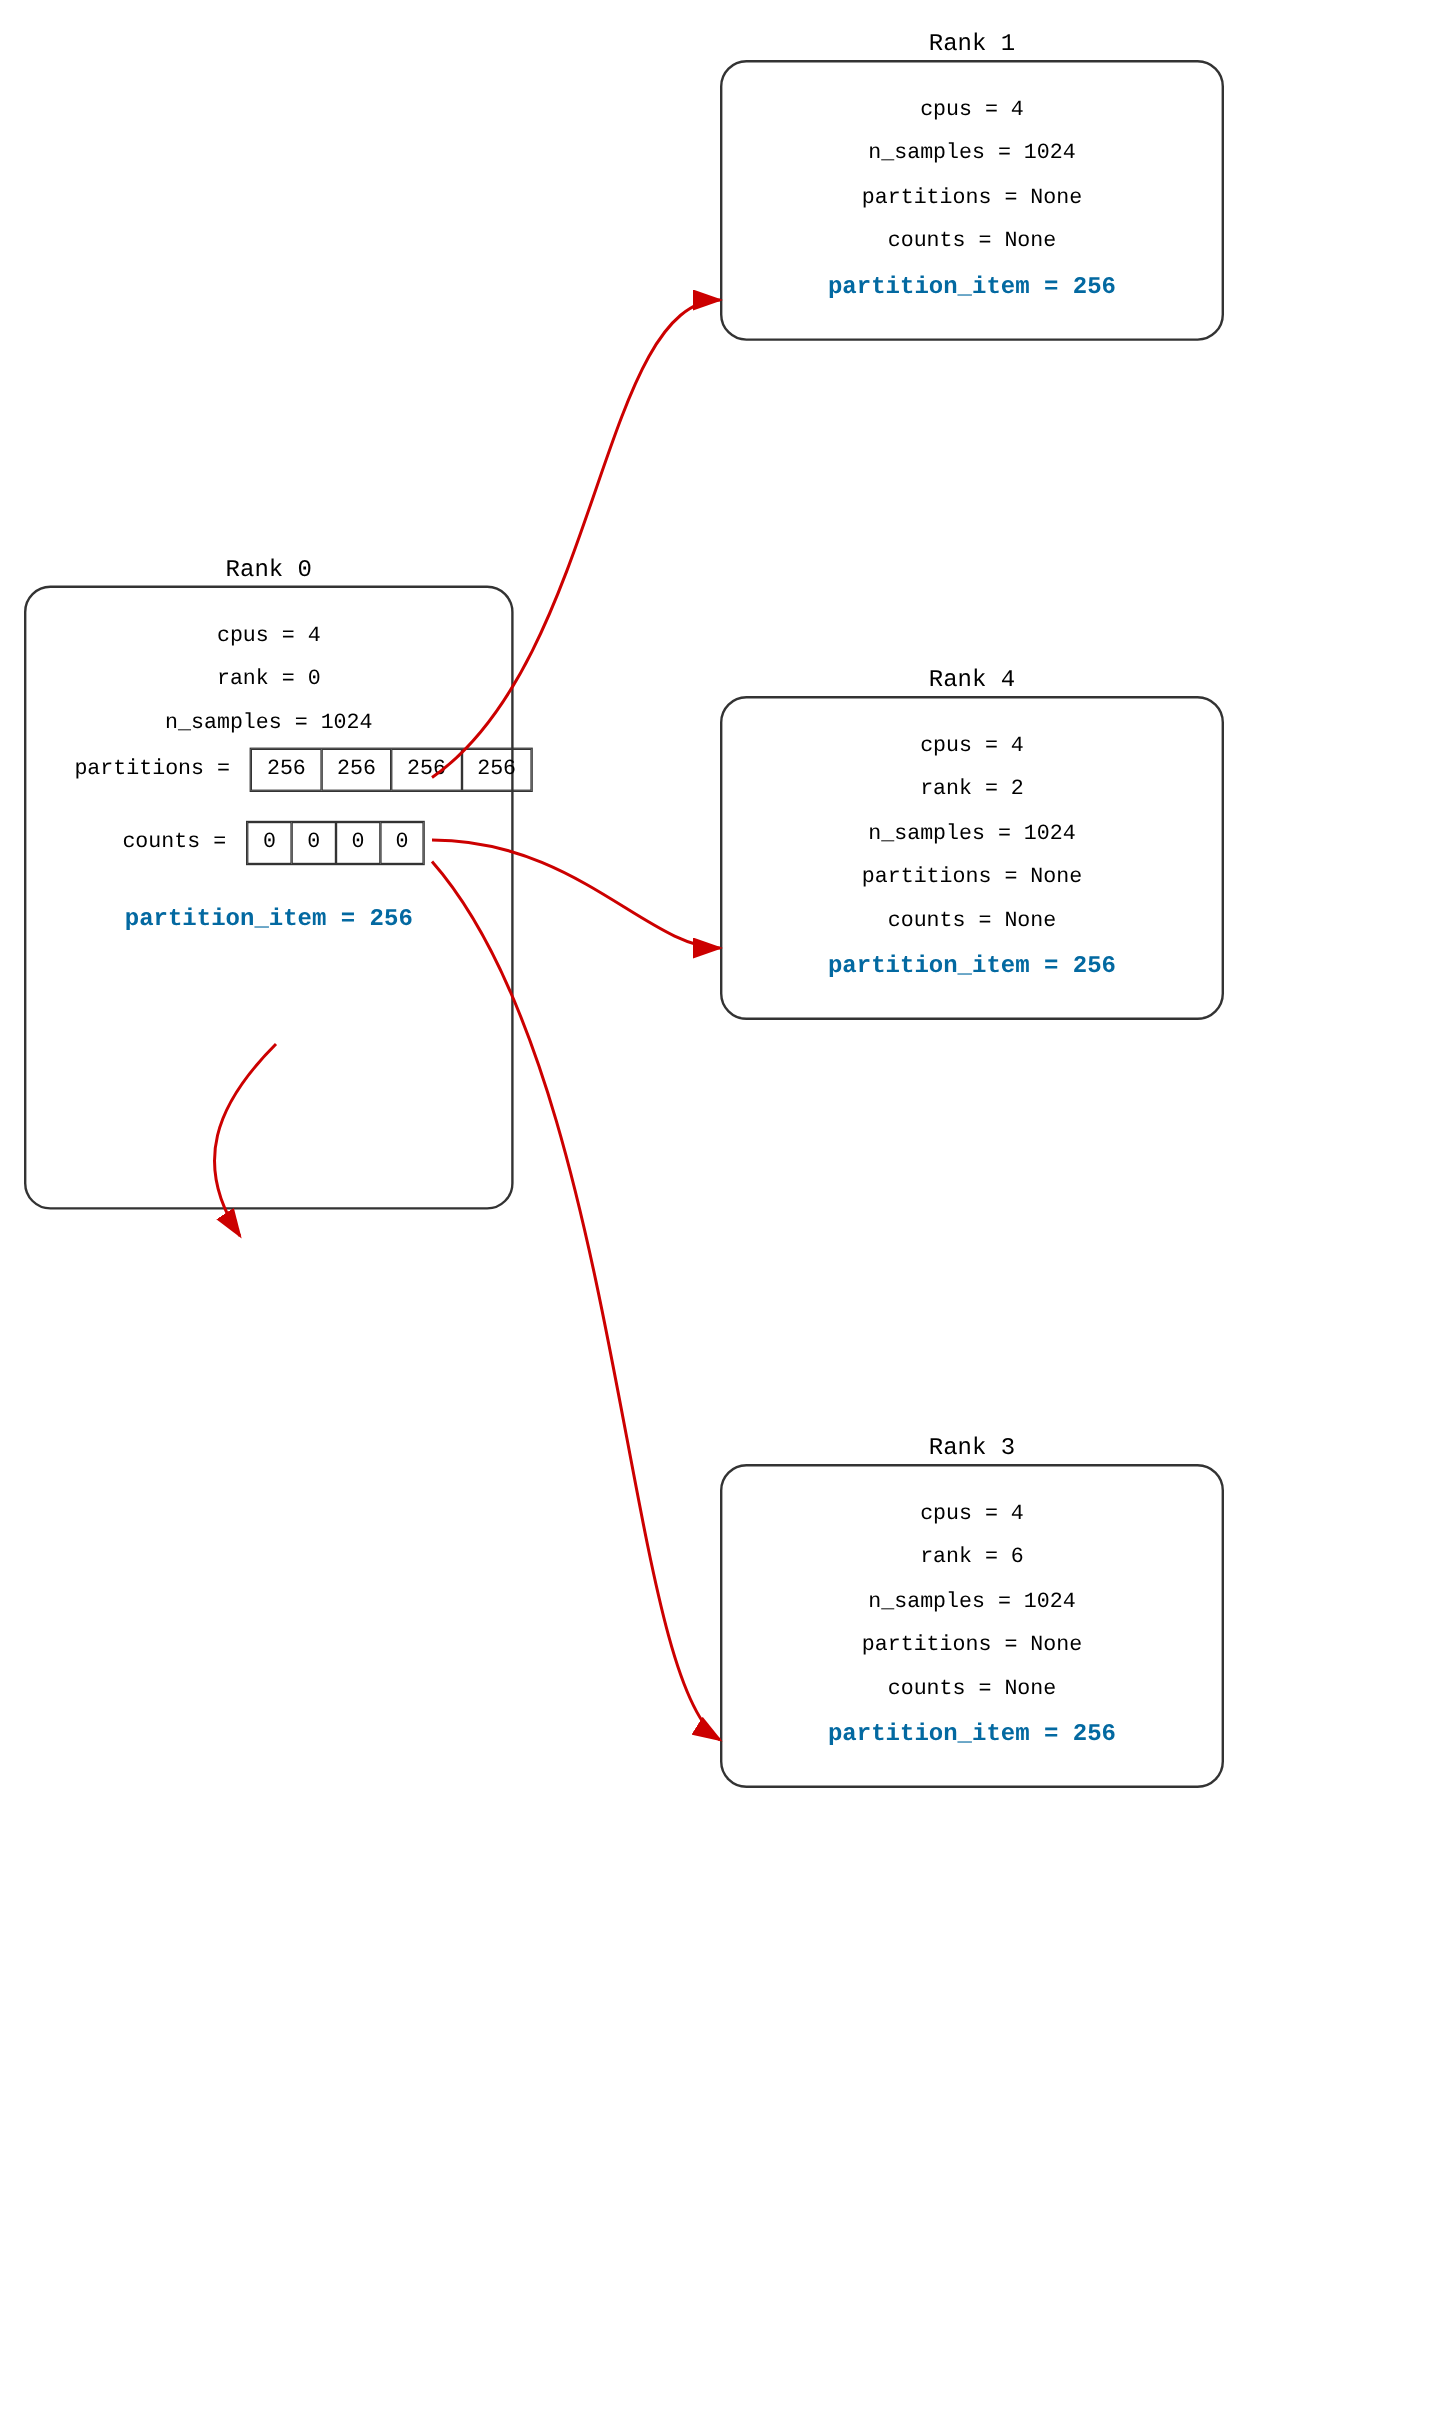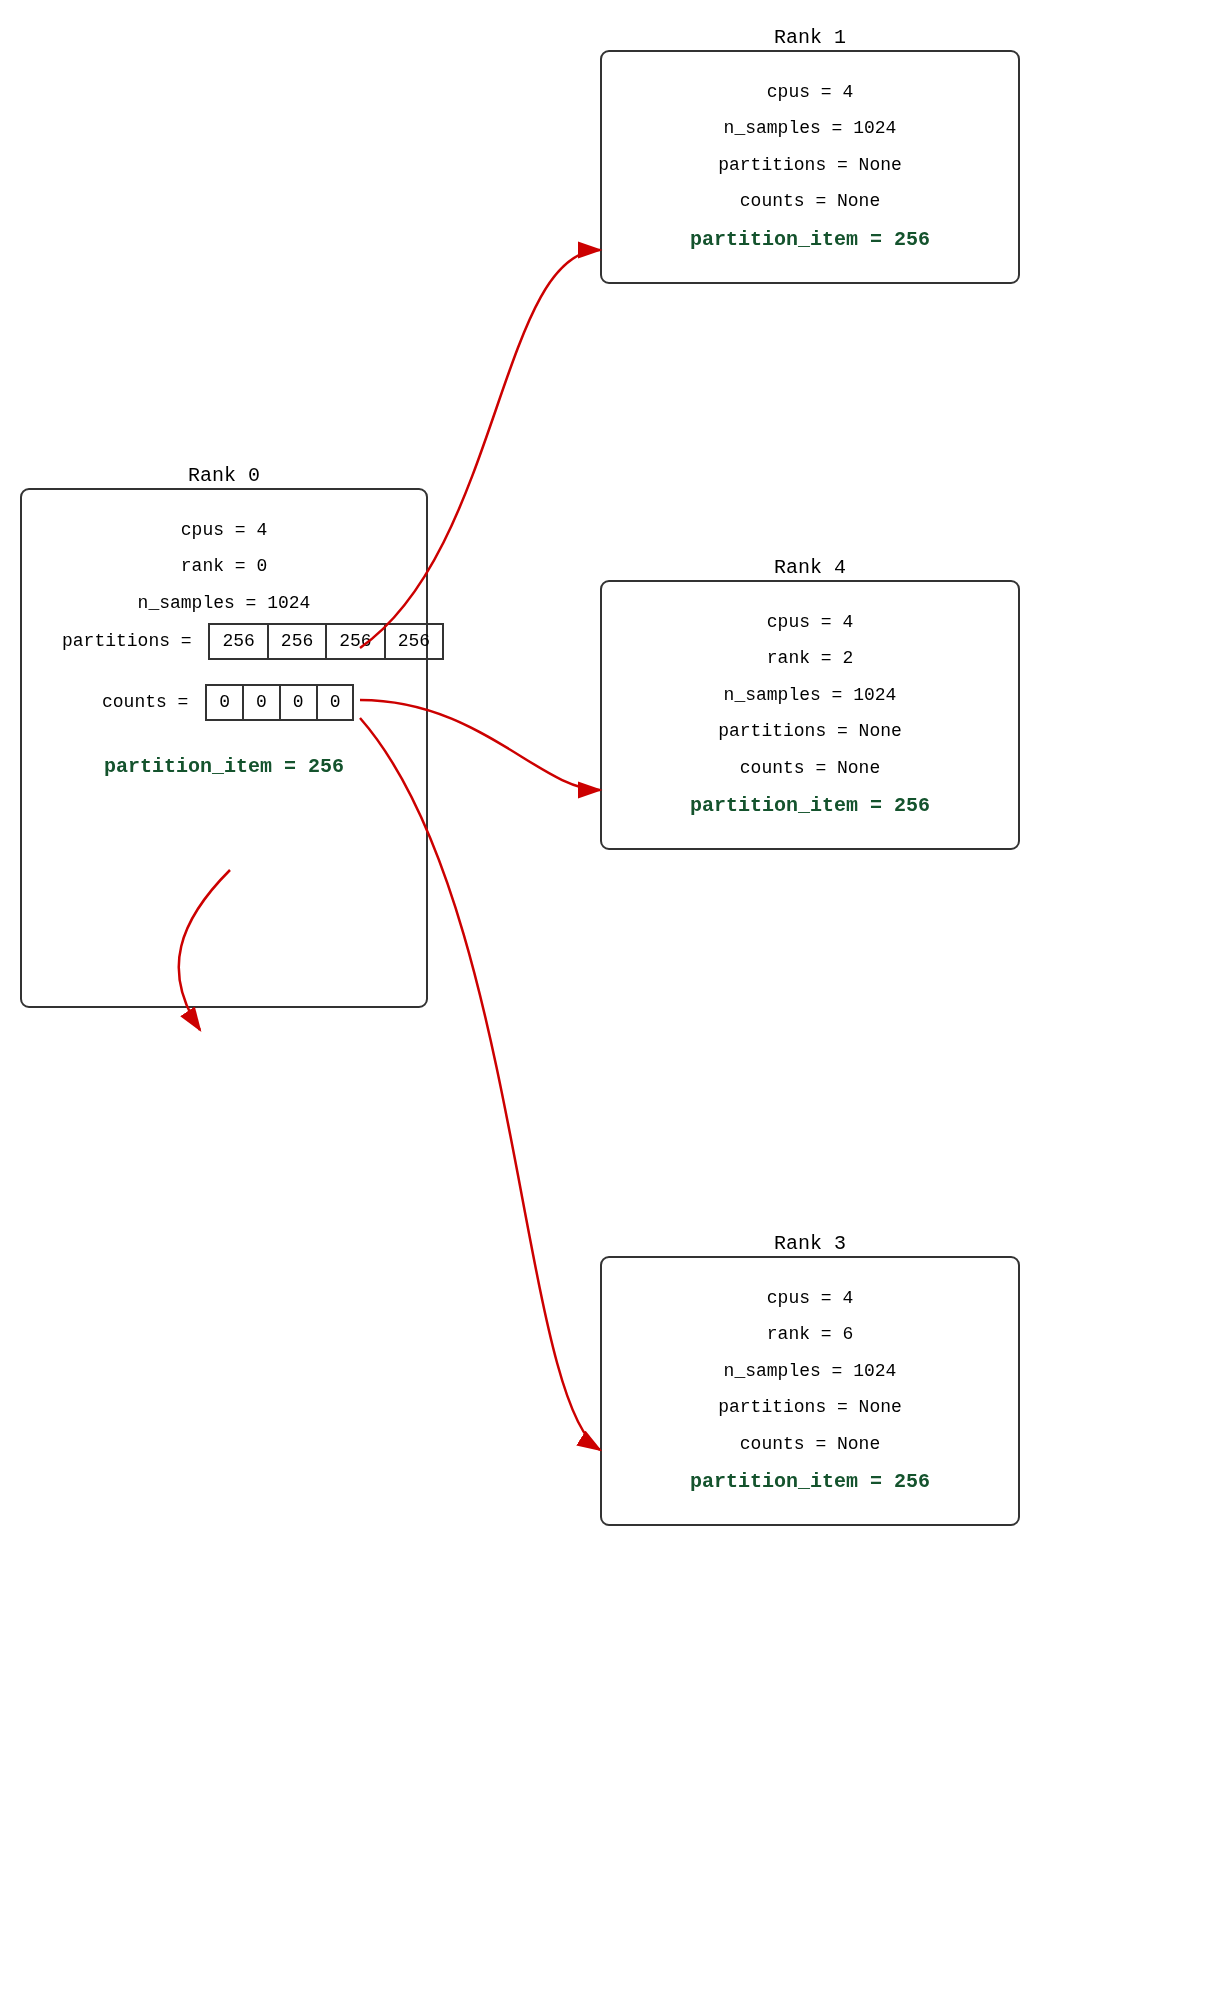--- a/index.html
+++ b/index.html
@@ -22,7 +22,7 @@
     .rank-box {
       position: absolute;
       border: 2px solid #333;
-      border-radius: 9px;
+      border-radius: 22px;
       padding: 20px 30px;
       background: #fff;
       font-size: 18px;

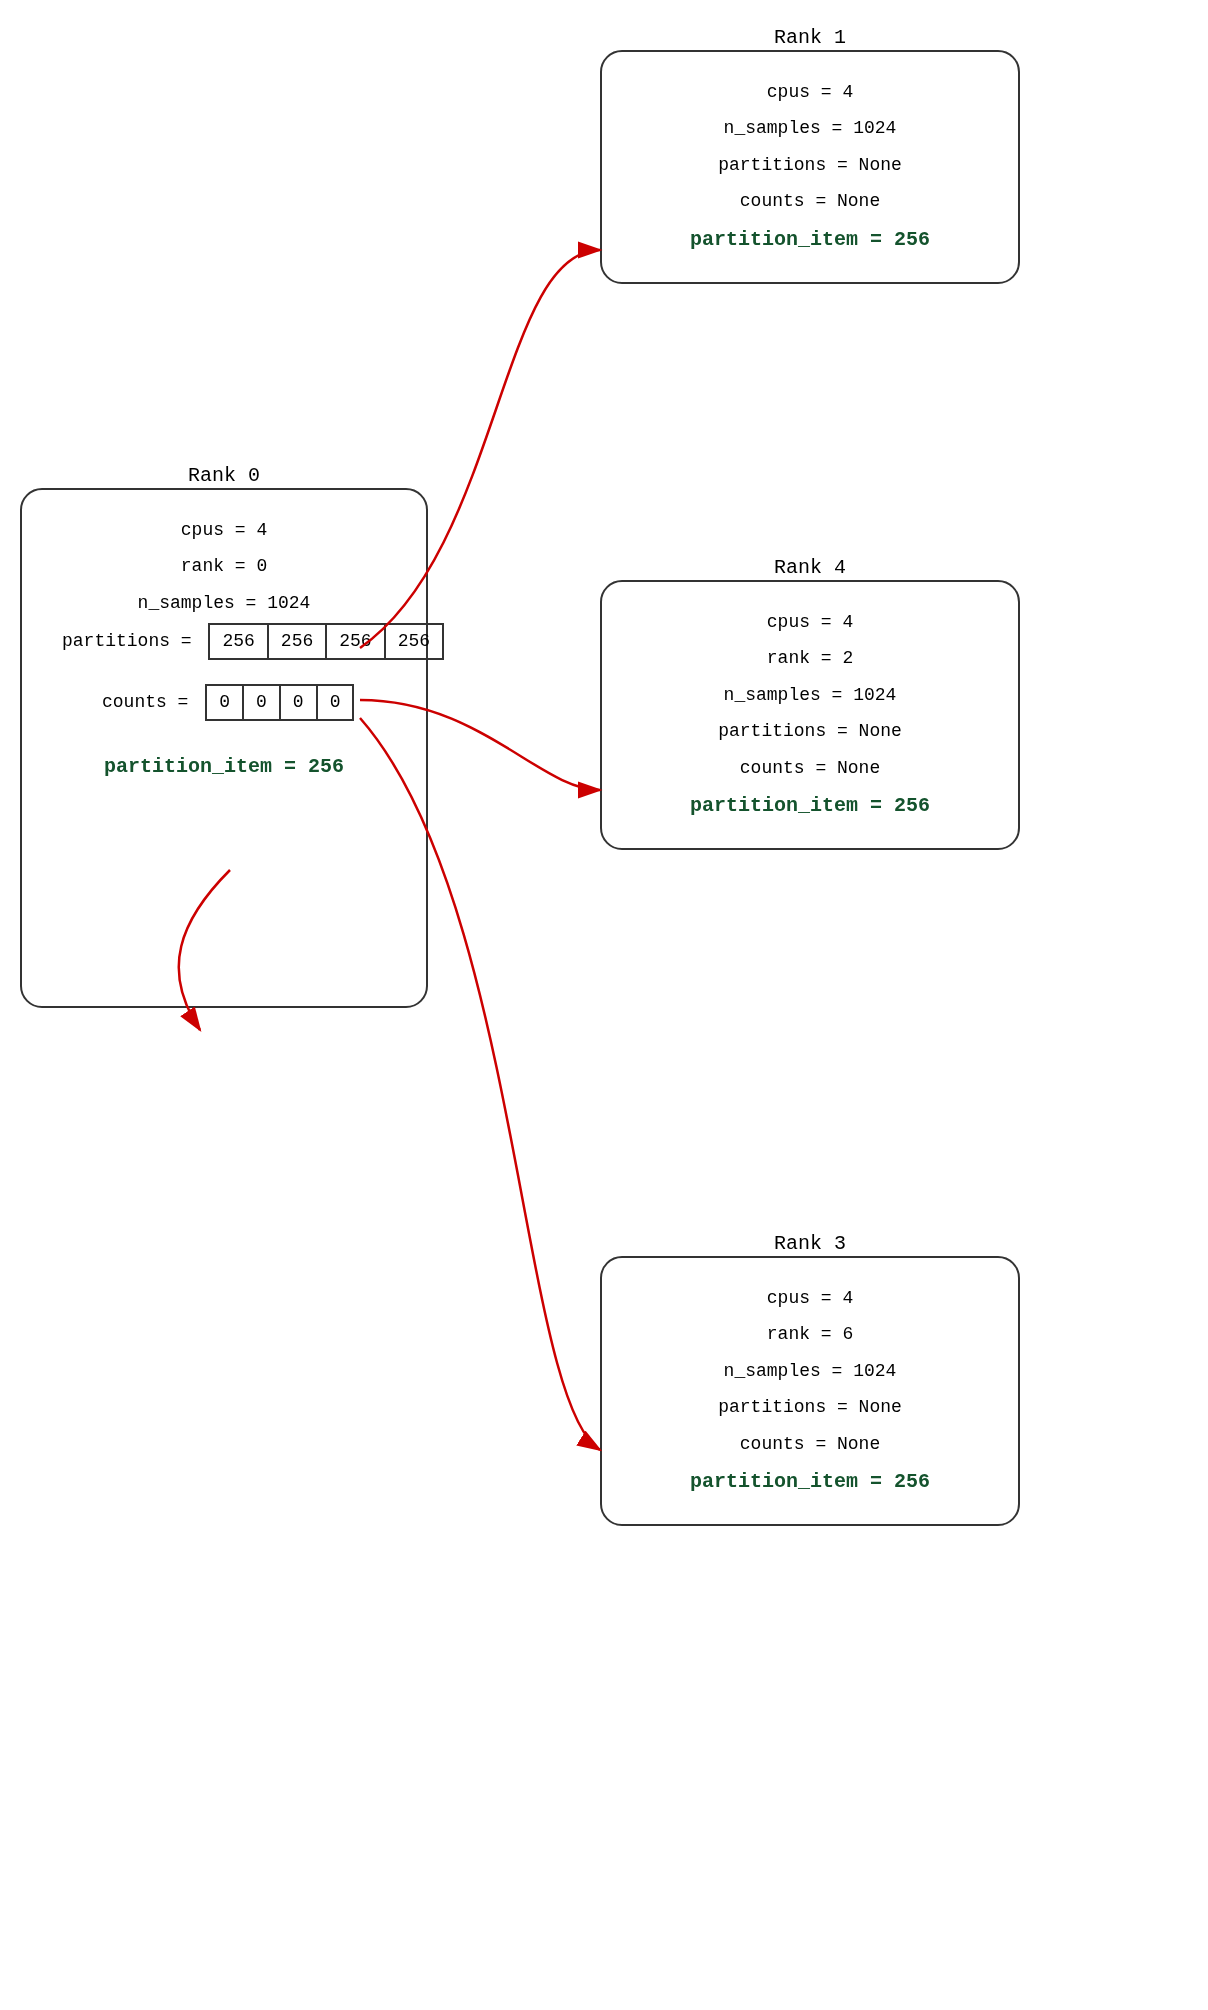--- a/index.html
+++ b/index.html
@@ -48,7 +48,7 @@
     }
 
     .rank-box .highlight {
-      color: #14532d;
+      color: #0369a1;
       font-weight: bold;
       font-size: 20px;
     }

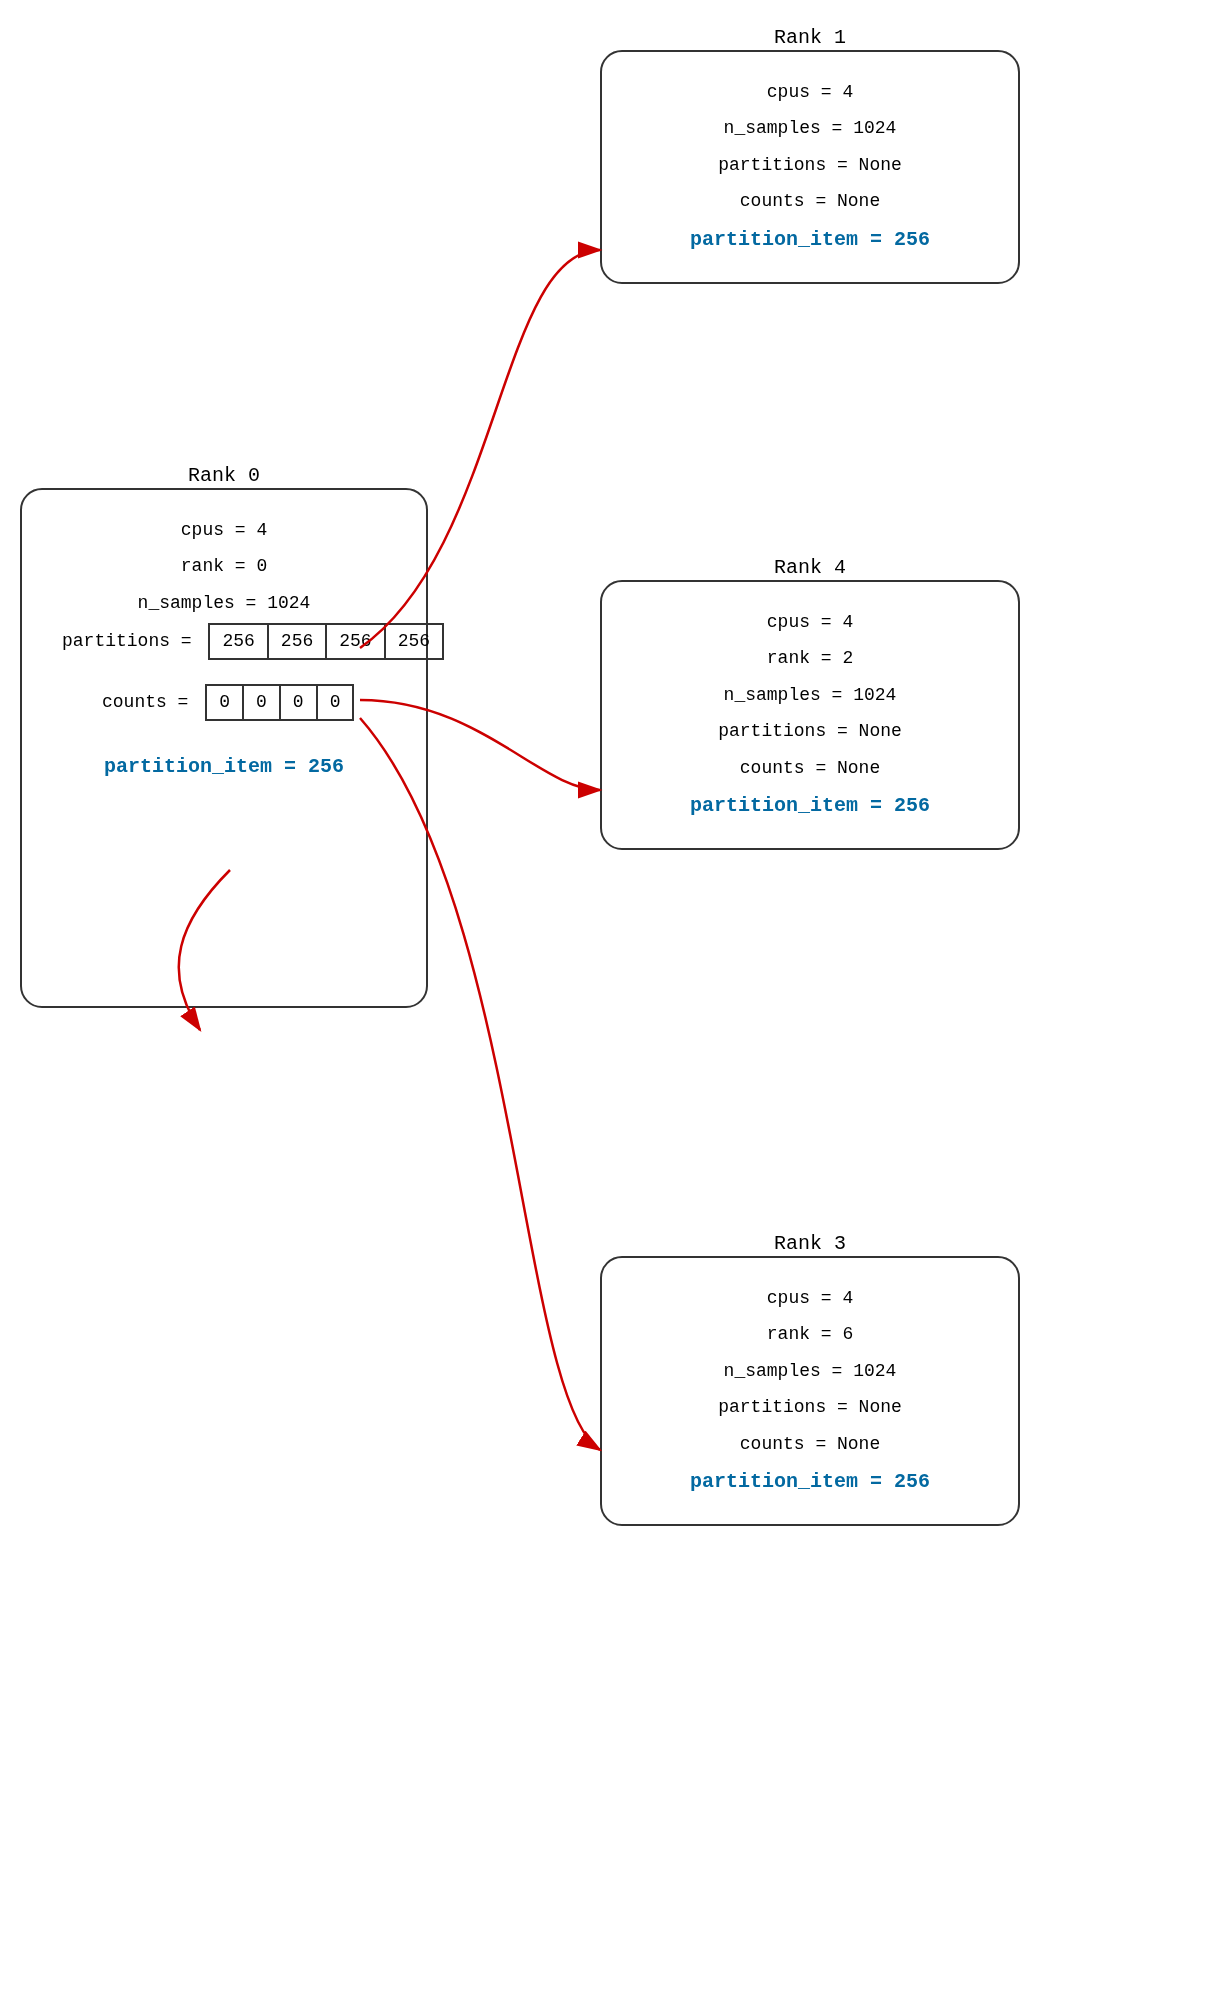--- a/index.html
+++ b/index.html
@@ -129,7 +129,7 @@
     <div class="field-row highlight">partition_item = 256</div>
   </div>
 
-  <div class="rank-box" id="rank3-box" style="left: 600px; top: 1220px; width: 420px; margin-top: 36px;">
+  <div class="rank-box" id="rank3-box" style="left: 600px; top: 1220px; width: 420px;">
     <div class="title">Rank 3</div>
     <div class="field-row">cpus = 4</div>
     <div class="field-row">rank = 6</div>

